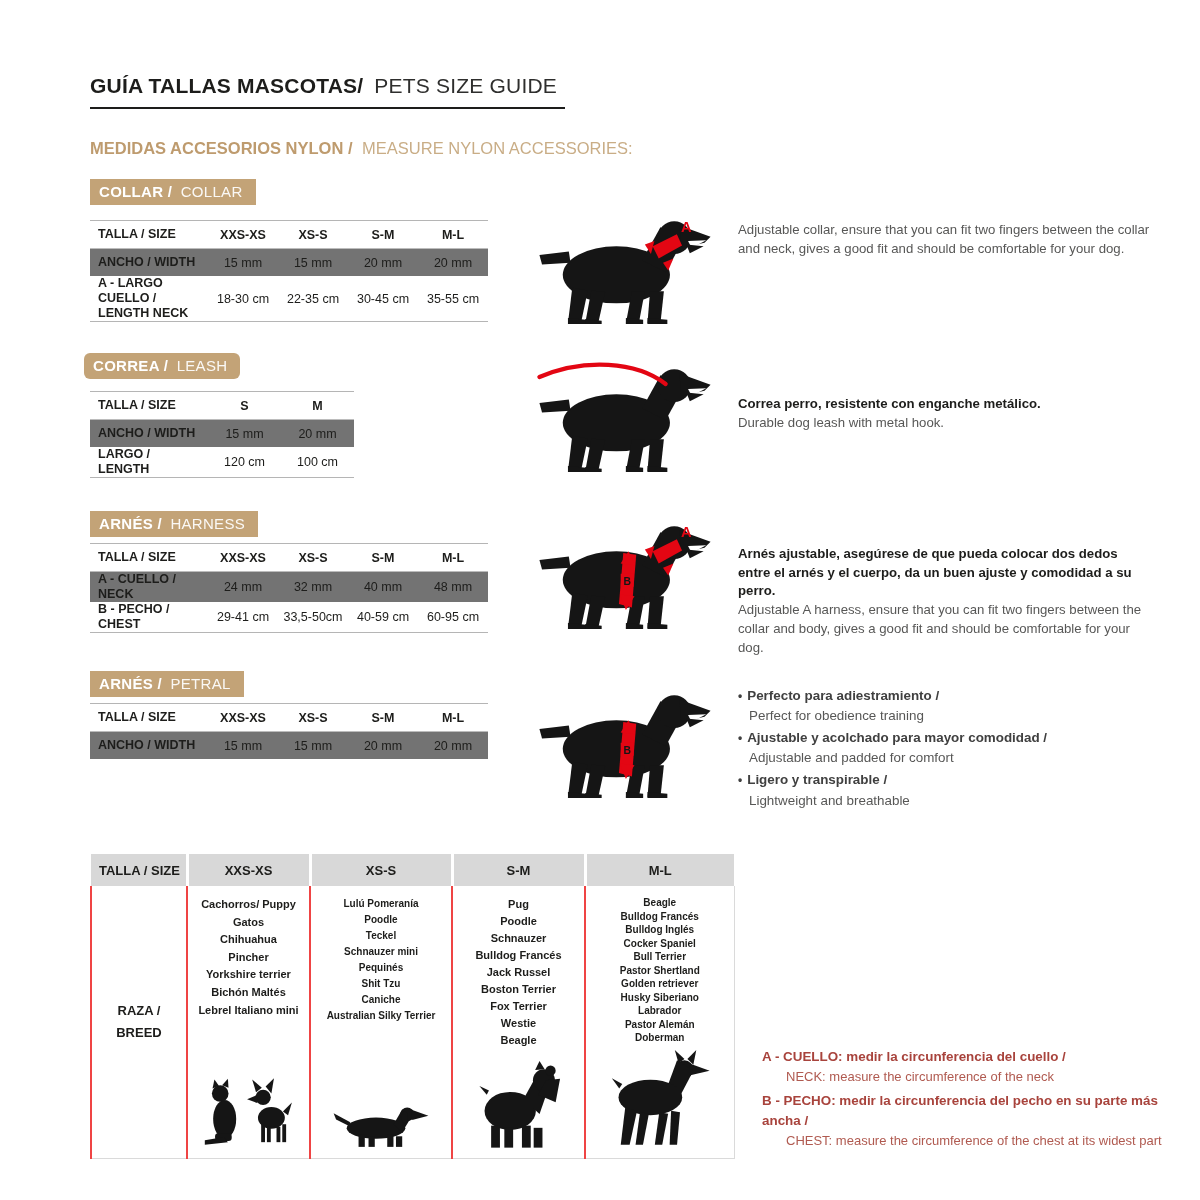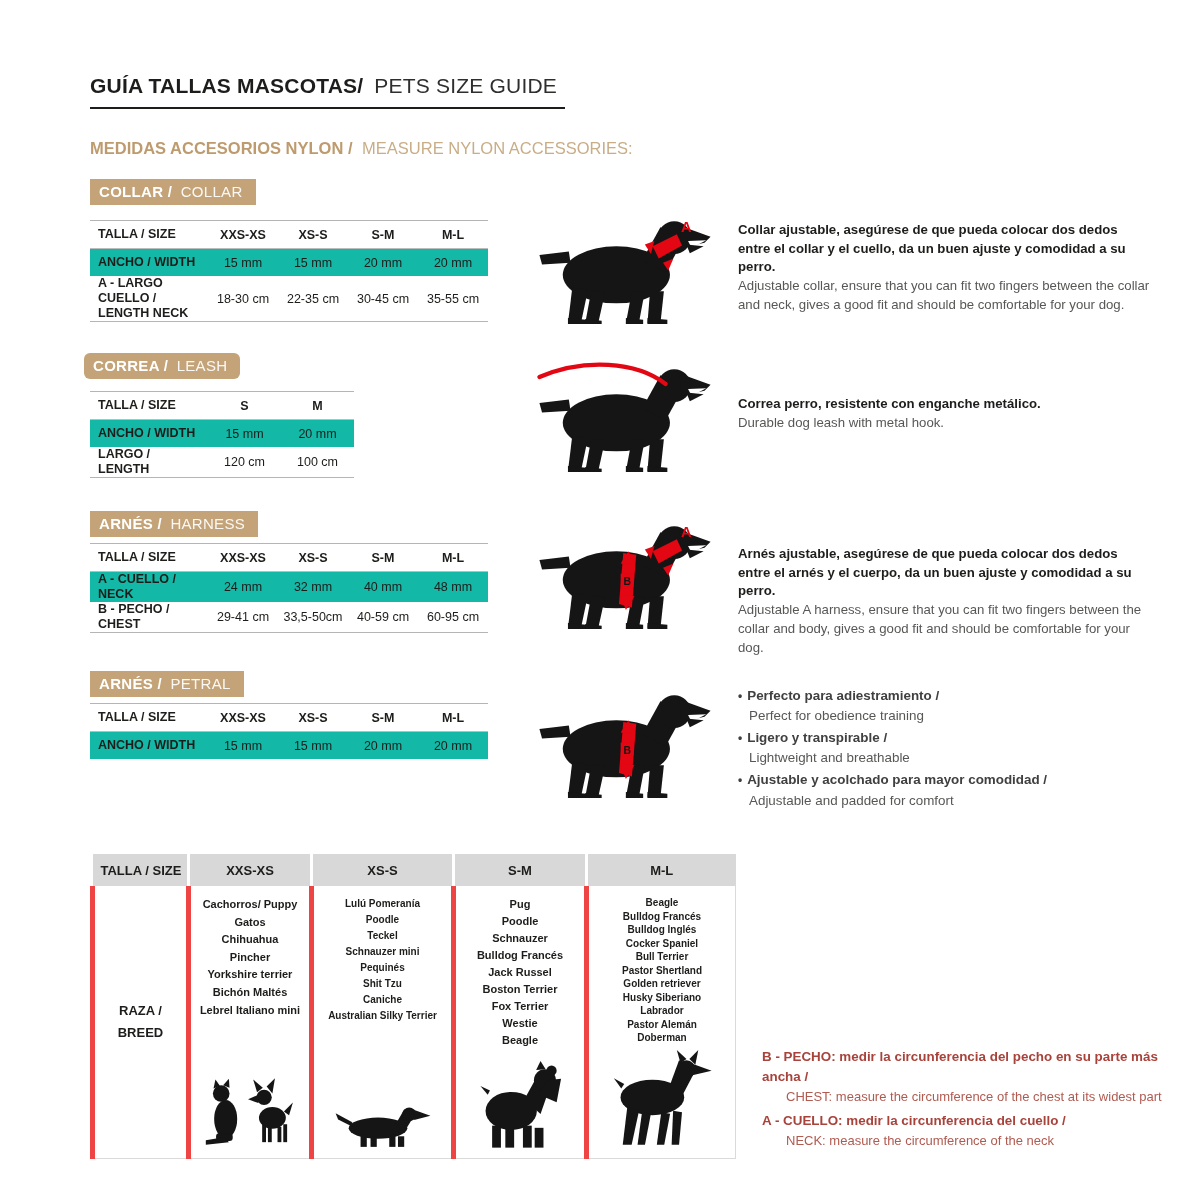--- a/index.html
+++ b/index.html
@@ -186,7 +186,6 @@
   </div>
 
   <p class="abs pos-desc-collar desc">
-    <span class="desc-es">Collar ajustable, asegúrese de que pueda colocar dos dedos entre el collar y el cuello, da un buen ajuste y comodidad a su perro.</span>
     <span class="desc-en">Adjustable collar, ensure that you can fit two fingers between the collar and neck, gives a good fit and should be comfortable for your dog.</span>
   </p>
 

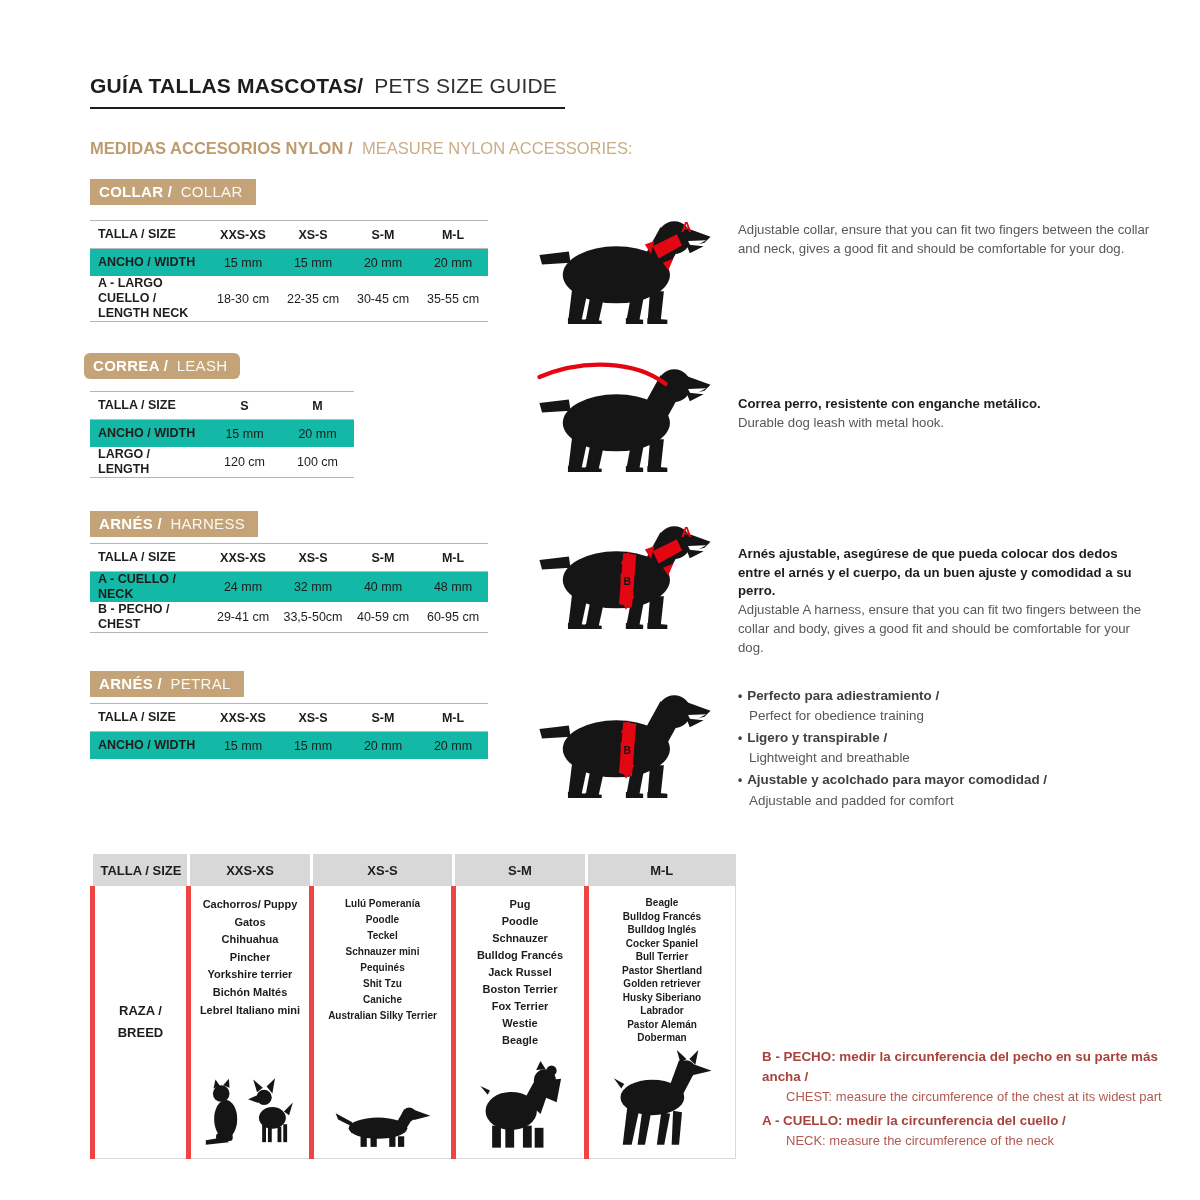--- a/index.html
+++ b/index.html
@@ -30,7 +30,7 @@
   .size-table td { font-weight:400; }
   .size-table .lbl { text-align:left; padding-left:8px; font-weight:700; white-space:pre-line; line-height:1.2; }
   .size-table th.lbl { text-align:left; }
-  .r-gray td { background:#14b8a6; height:27px; }
+  .r-gray td { background:#737373; height:27px; }
   .r-last td { border-bottom:1px solid #b5b5b5; }
   .r-last.h44 td { height:44px; }
   .r-last.h30 td { height:30px; }

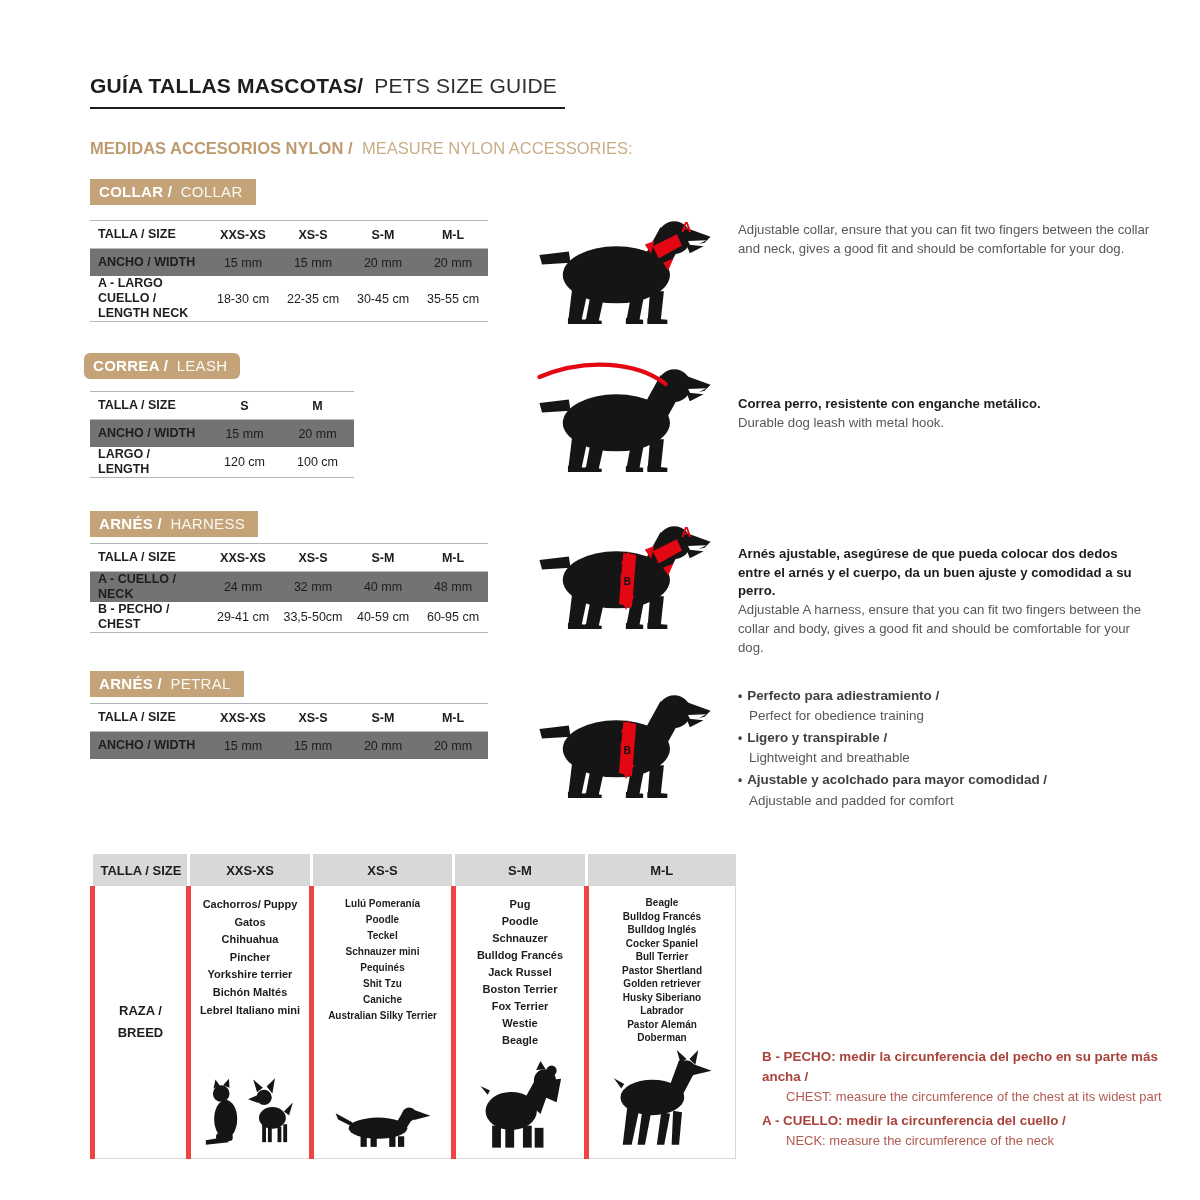--- a/index.html
+++ b/index.html
@@ -341,12 +341,12 @@
       <div class="bullet-en">Perfect for obedience training</div>
     </div>
     <div class="bullet">
+      <div class="bullet-es">Ajustable y acolchado para mayor comodidad /</div>
+      <div class="bullet-en">Adjustable and padded for comfort</div>
+    </div>
+    <div class="bullet">
       <div class="bullet-es">Ligero y transpirable /</div>
       <div class="bullet-en">Lightweight and breathable</div>
-    </div>
-    <div class="bullet">
-      <div class="bullet-es">Ajustable y acolchado para mayor comodidad /</div>
-      <div class="bullet-en">Adjustable and padded for comfort</div>
     </div>
   </div>
 

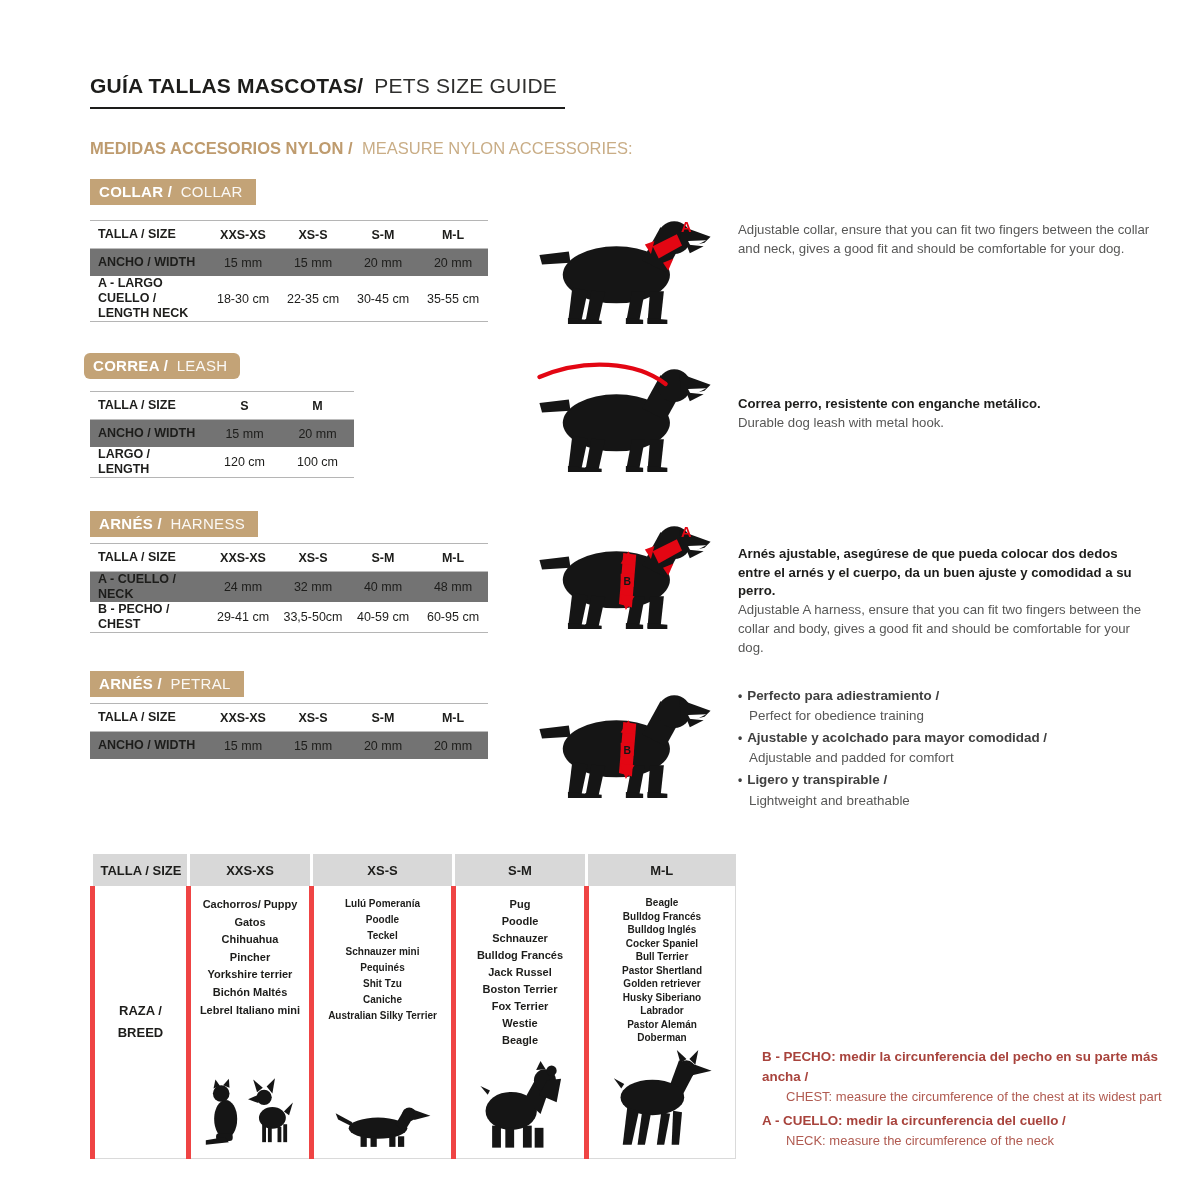--- a/index.html
+++ b/index.html
@@ -59,7 +59,7 @@
   .breeds { border-collapse:collapse; table-layout:fixed; width:643px; }
   .breeds th { background:#d8d8d8; height:30px; font-size:13px; font-weight:700; border-left:3px solid #fff; text-align:center; }
   .breeds th:first-child { border-left:none; text-align:left; padding-left:8px; }
-  .breeds td { border-left:5px solid #ef4444; border-bottom:1px solid #dadada; border-right:1px solid #dadada; vertical-align:top; padding:0; }
+  .breeds td { border-left:2px solid #ef4444; border-bottom:1px solid #dadada; border-right:1px solid #dadada; vertical-align:top; padding:0; }
   .row-label-cell { vertical-align:middle !important; text-align:center; font-weight:700; font-size:13px; white-space:pre-line; line-height:1.7; }
   .breed-cell { display:flex; flex-direction:column; justify-content:space-between; align-items:center; height:272px; box-sizing:border-box; padding:10px 3px 8px; }
   .breed-list { white-space:pre-line; text-align:center; font-weight:700; }

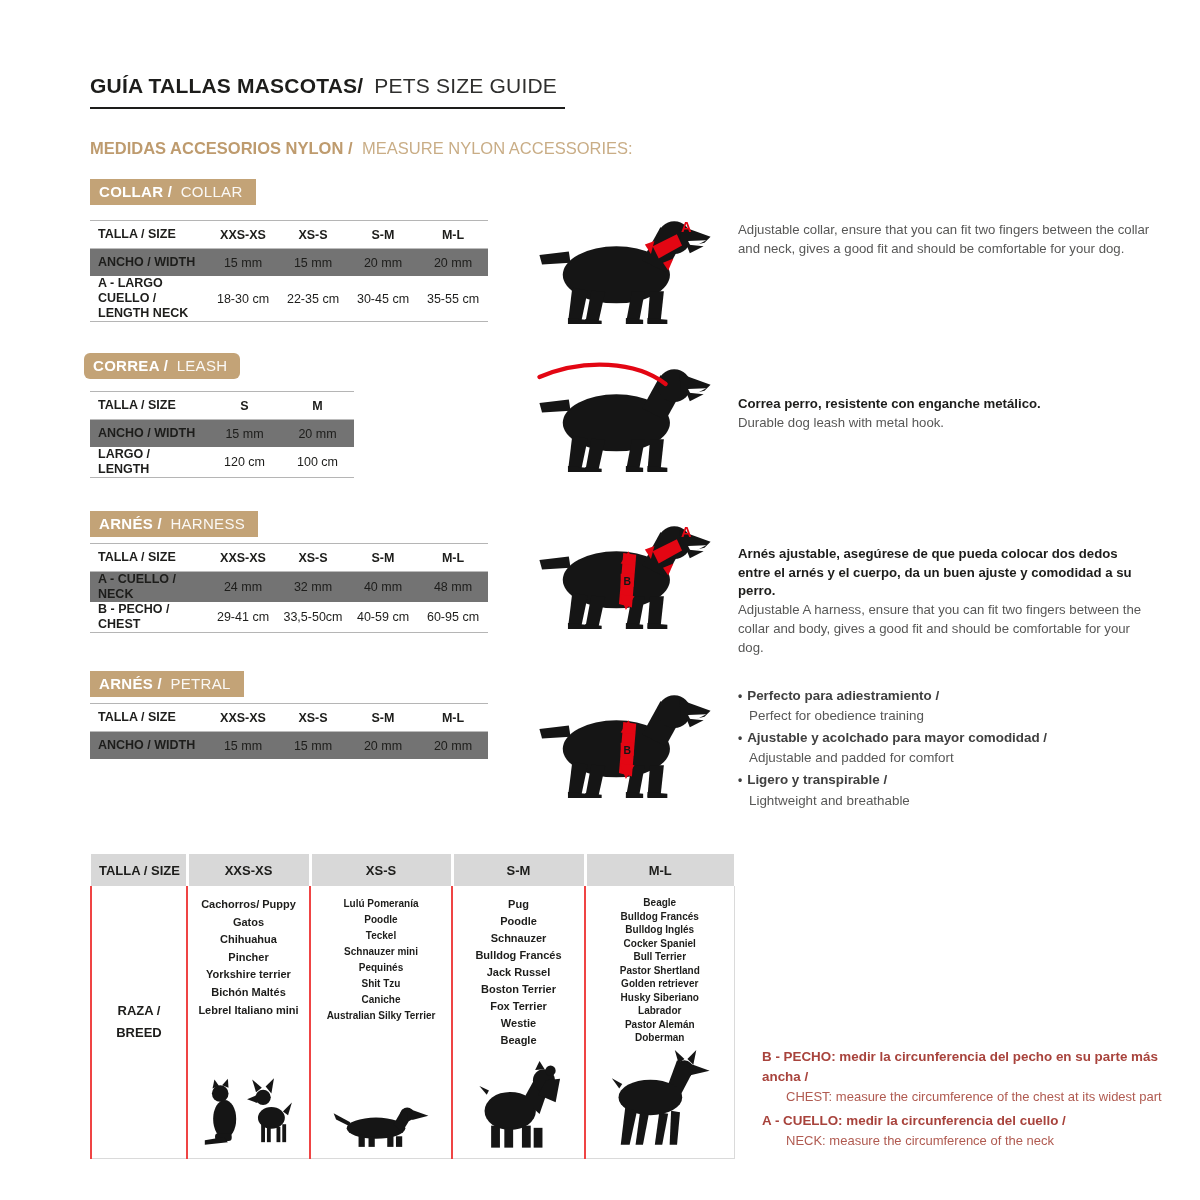--- a/index.html
+++ b/index.html
@@ -494,13 +494,13 @@
 
   <div class="abs pos-notes notes">
     <div class="note">
+      <div class="note-es">A - CUELLO: medir la circunferencia del cuello /</div>
+      <div class="note-en">NECK: measure the circumference of the neck</div>
+    </div>
+    <div class="note">
       <div class="note-es">B - PECHO: medir la circunferencia del pecho en su parte más ancha /</div>
       <div class="note-en">CHEST: measure the circumference of the chest at its widest part</div>
     </div>
-    <div class="note">
-      <div class="note-es">A - CUELLO: medir la circunferencia del cuello /</div>
-      <div class="note-en">NECK: measure the circumference of the neck</div>
-    </div>
   </div>
 
 </div>

